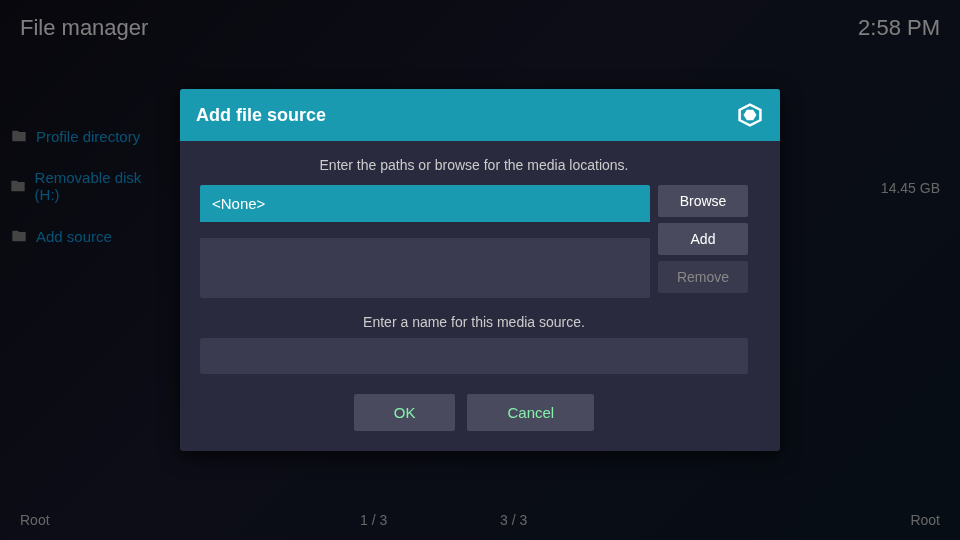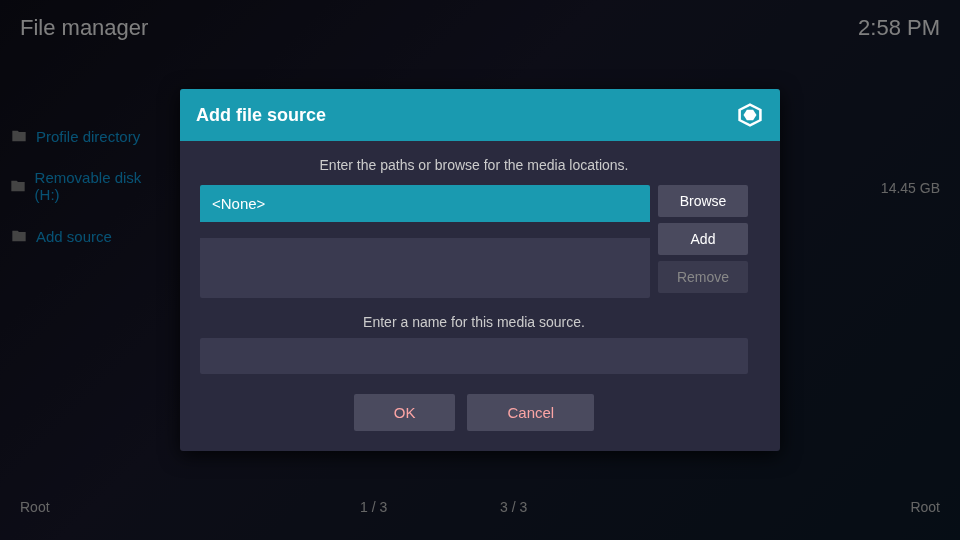--- a/index.html
+++ b/index.html
@@ -275,7 +275,7 @@
 
     .btn-footer {
       background: #4a4a5e;
-      color: #fca5a5;
+      color: #86efac;
       border: none;
       padding: 10px 40px;
       font-size: 15px;

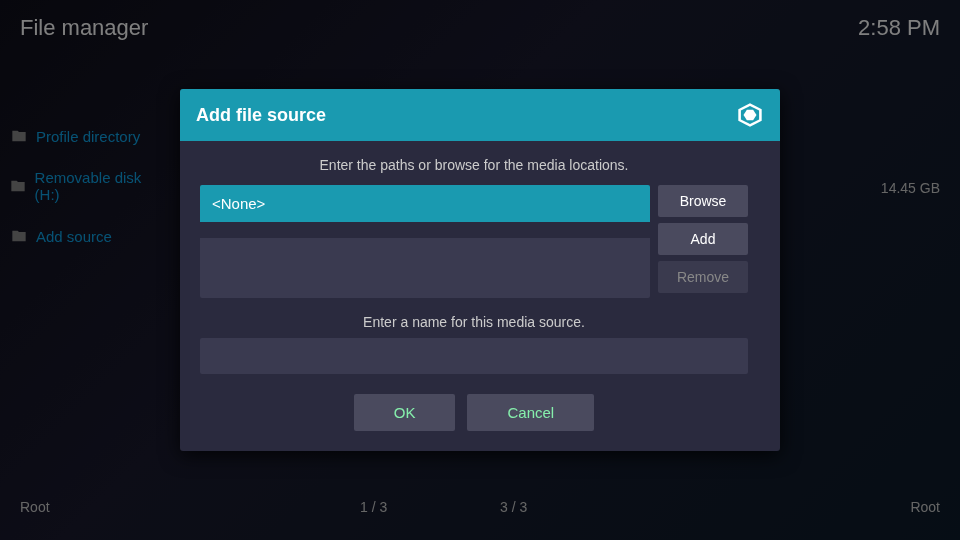--- a/index.html
+++ b/index.html
@@ -51,7 +51,7 @@
     
     .footer {
       position: absolute;
-      bottom: 13px;
+      bottom: 0;
       left: 0;
       right: 0;
       height: 40px;

